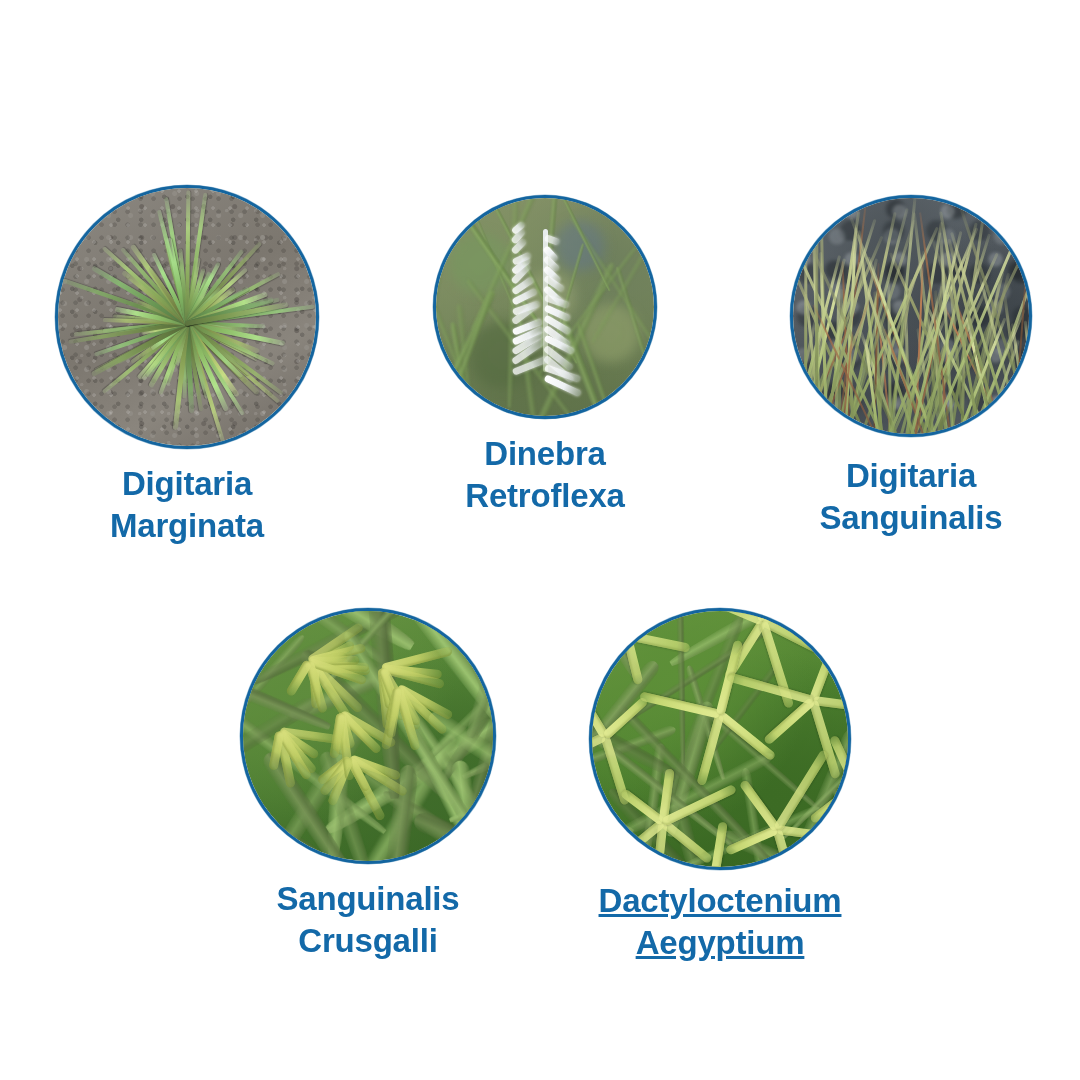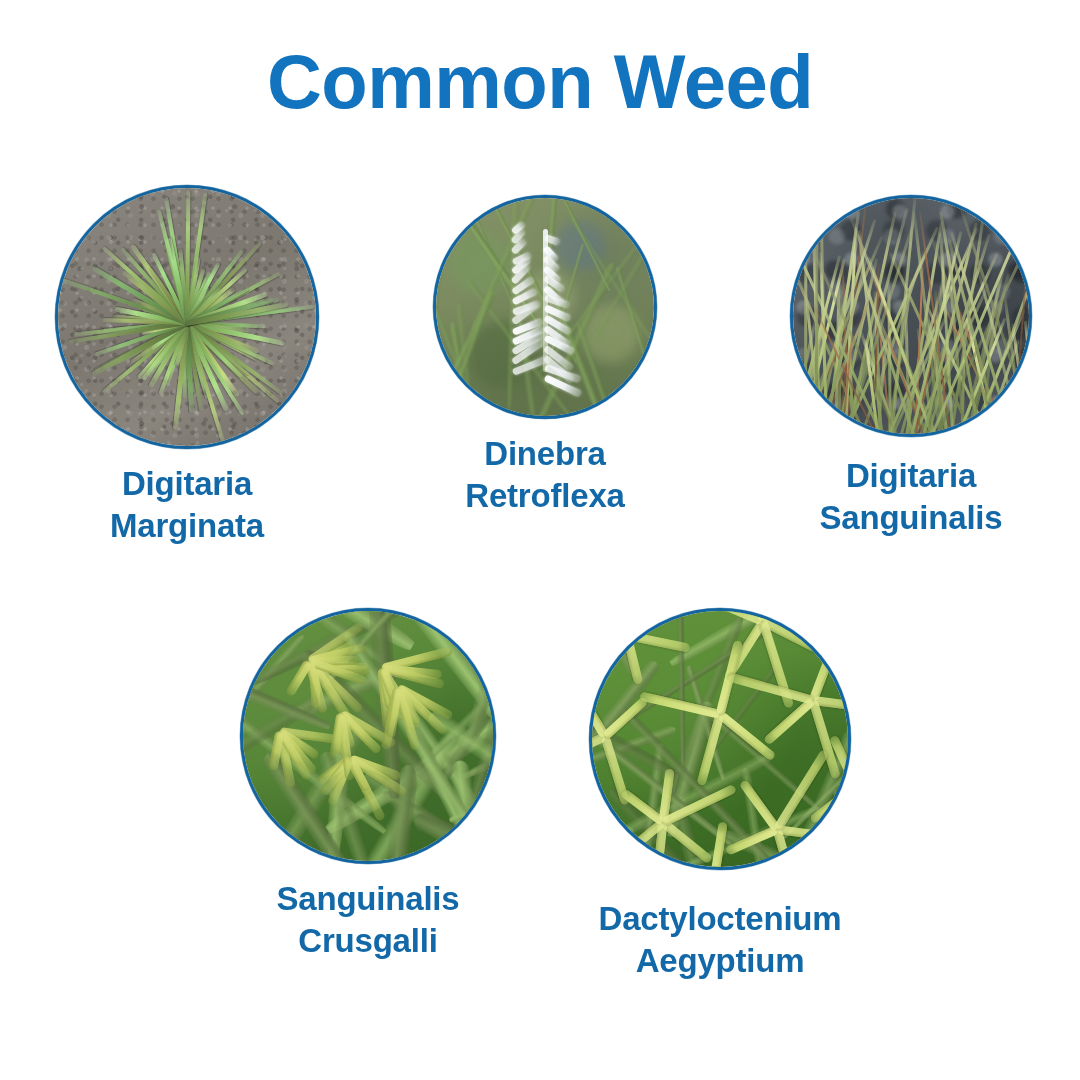--- a/index.html
+++ b/index.html
@@ -250,7 +250,6 @@
 
 <div class="poster">
 
-  <div class="title">Common Weed</div>
 
   <div class="row row-top">
 

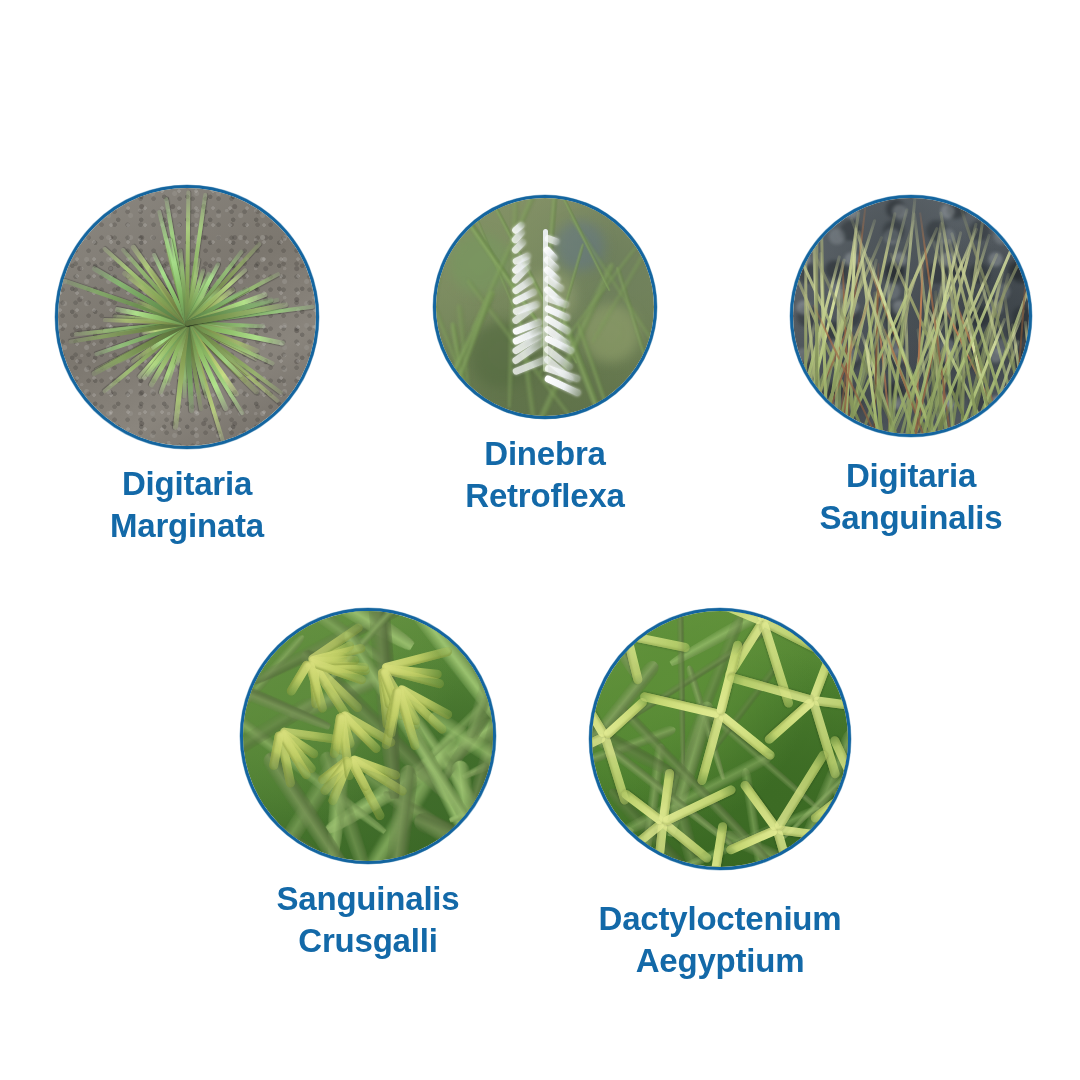--- a/index.html
+++ b/index.html
@@ -93,7 +93,7 @@
   .c2 .thumb-wrap, .c3 .thumb-wrap { margin-top: 10px; }
   .c2 .caption { }
   .c3 .caption { margin-top: 18px; }
-  .c5 .caption { margin-top: 28px; }
+  .c5 .caption { margin-top: 10px; text-decoration: underline; }
 
   .c1 { width: 300px; margin-left: 18px; }
   .c2 { width: 300px; margin-left: 58px; }

